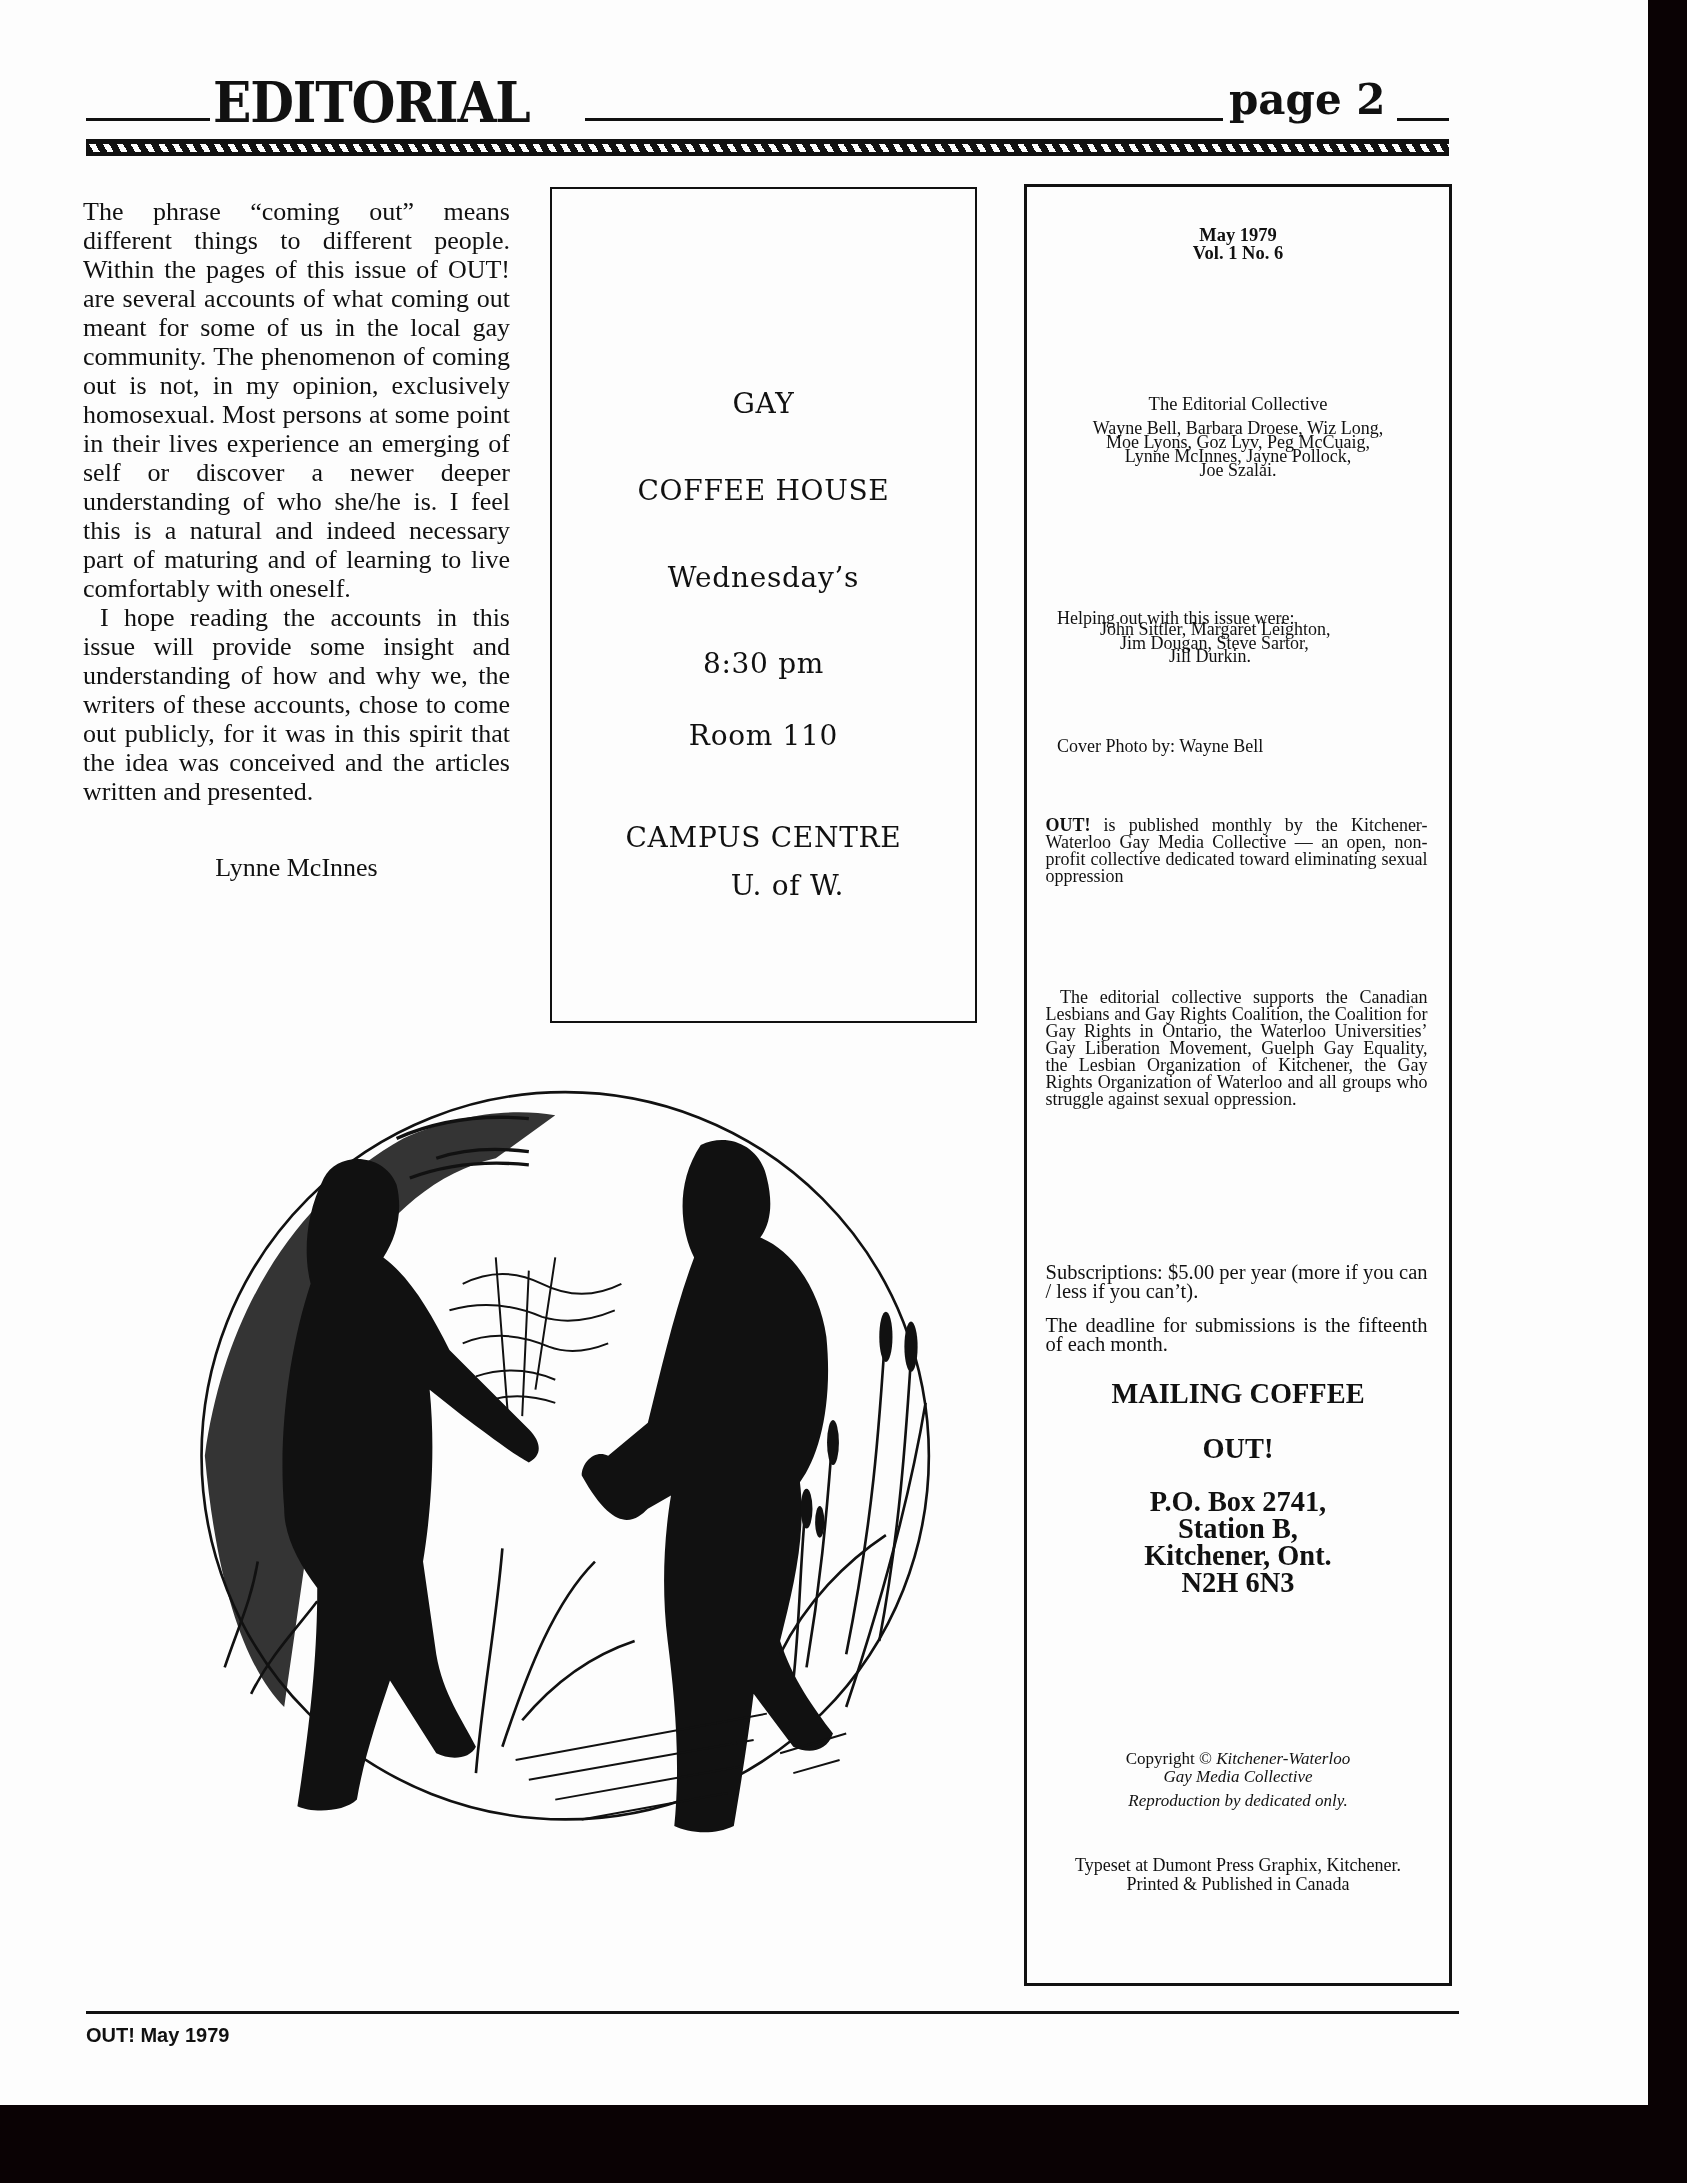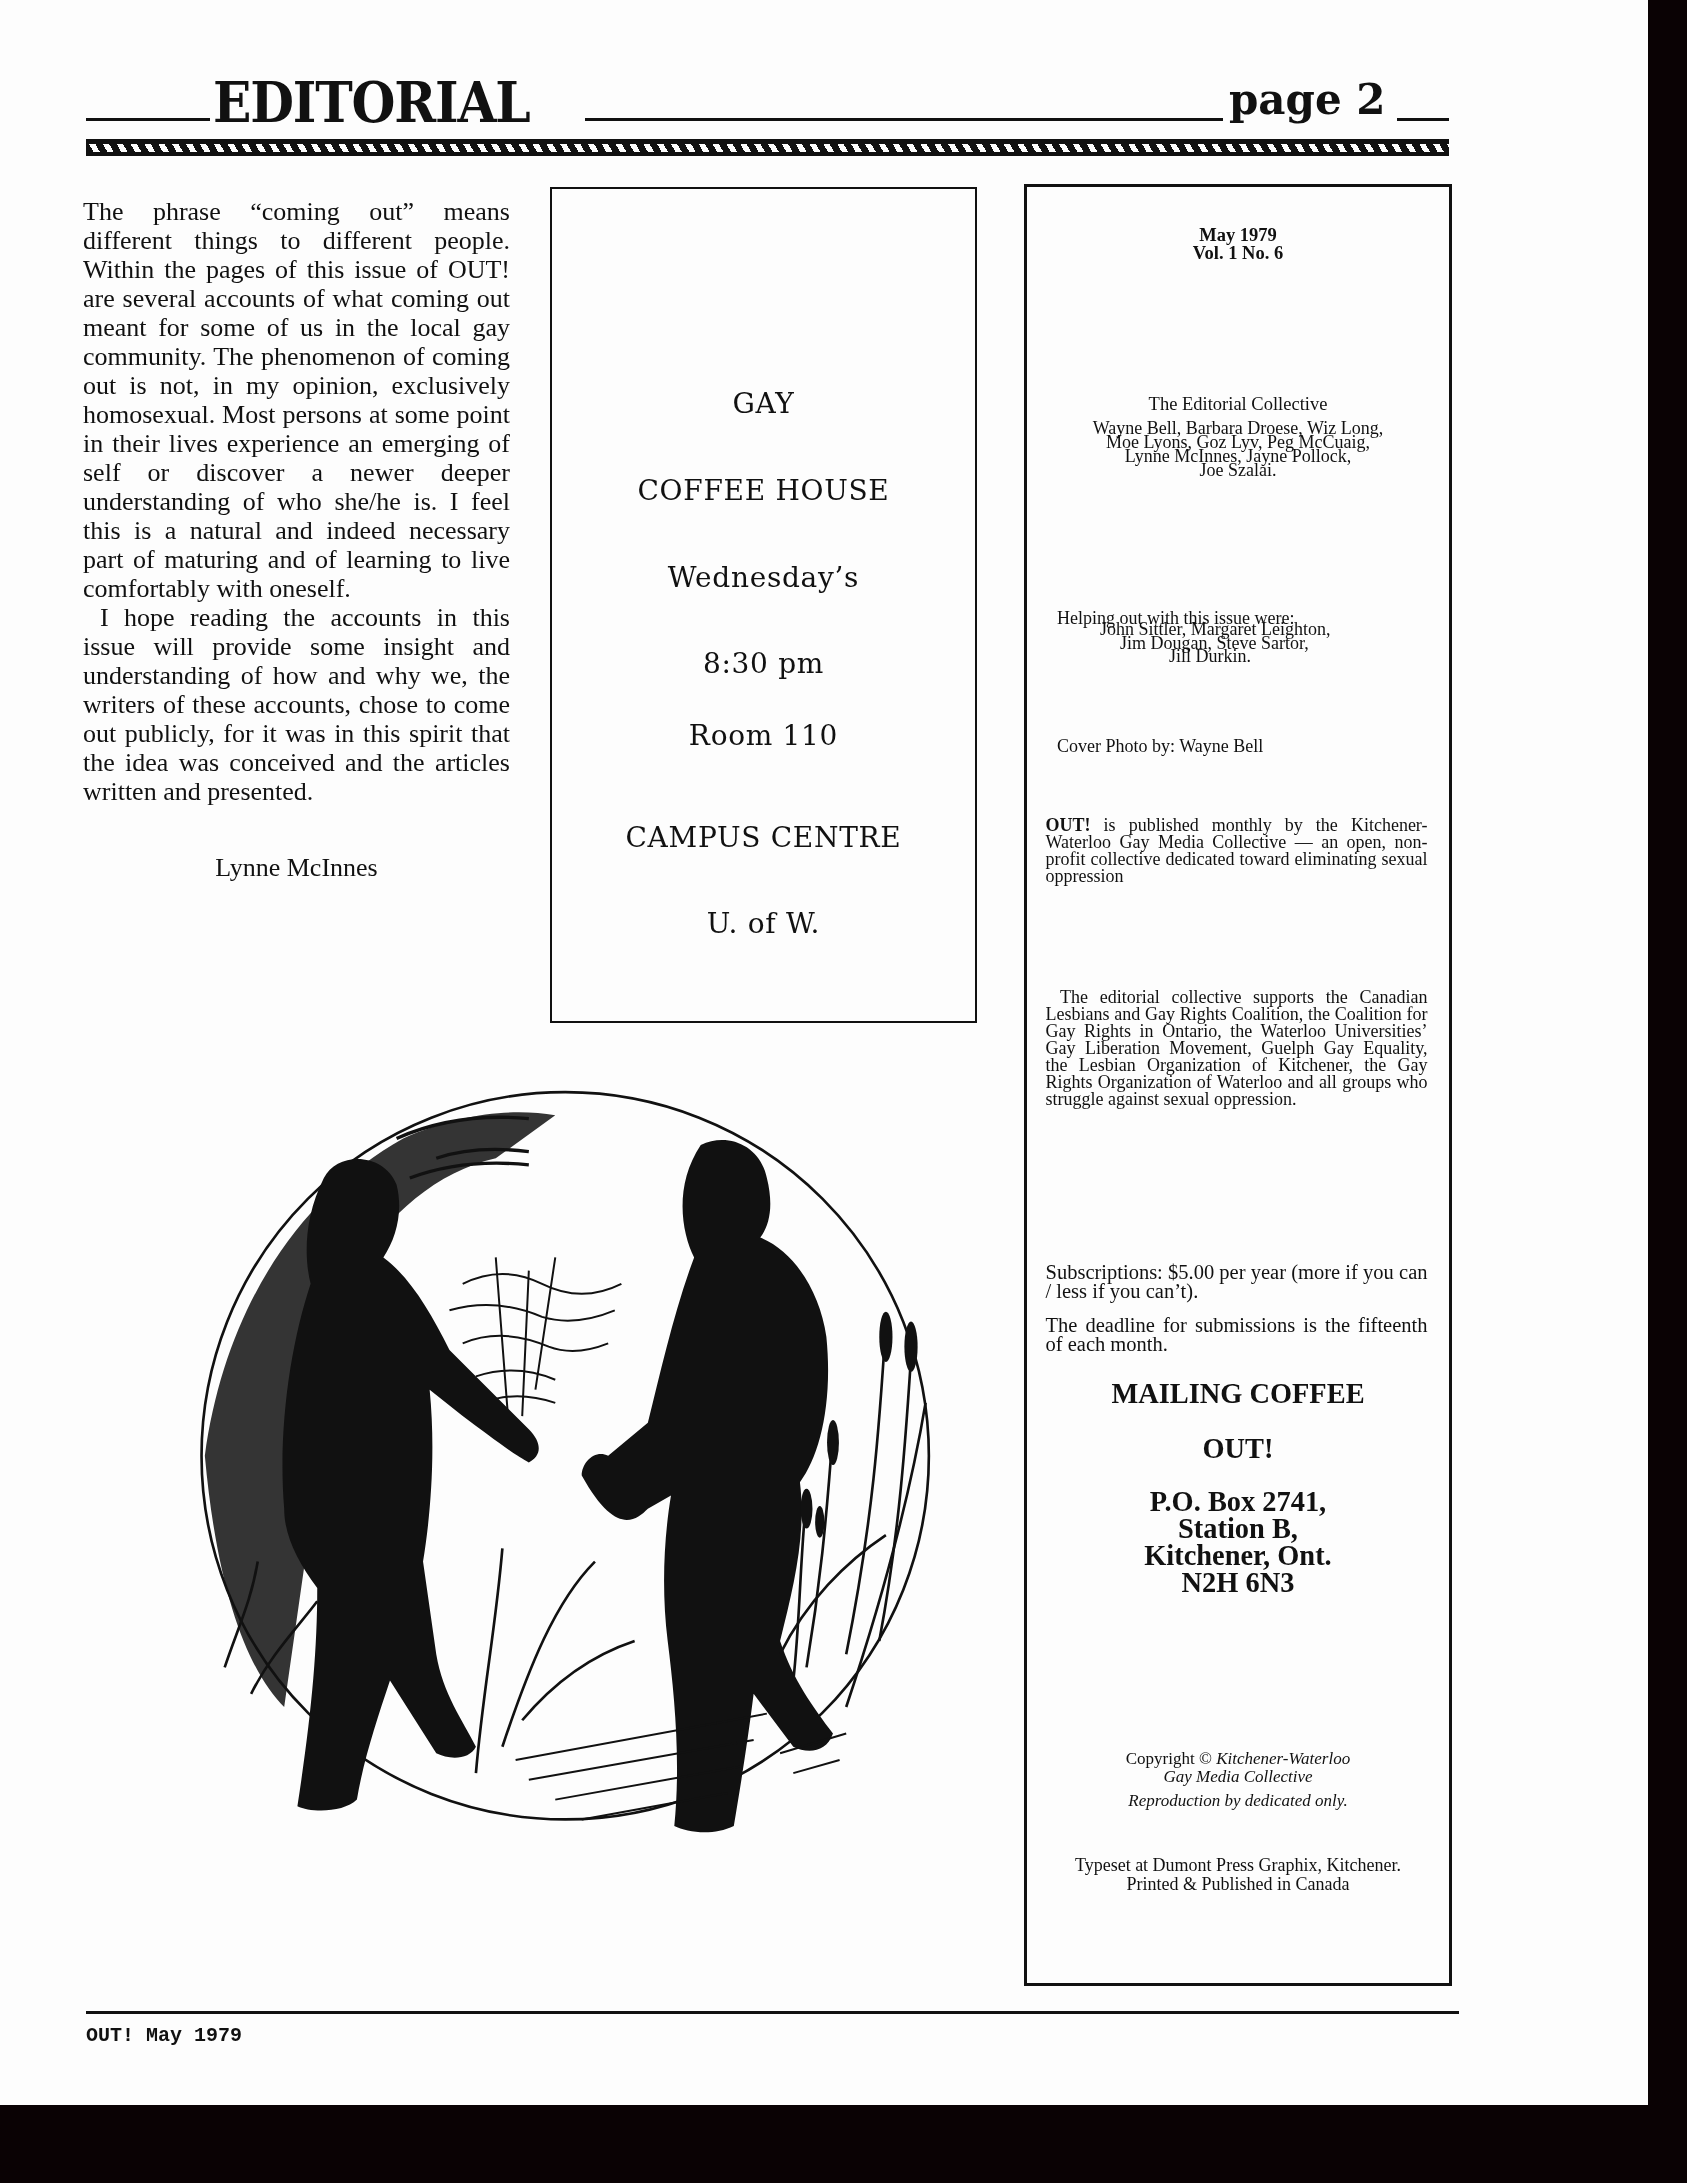--- a/index.html
+++ b/index.html
@@ -69,7 +69,7 @@
     <div class="coffee-line" style="top:458px;">8:30 pm</div>
     <div class="coffee-line" style="top:530px;">Room 110</div>
     <div class="coffee-line" style="top:632px;">CAMPUS CENTRE</div>
-    <div class="coffee-line" style="top:718px;">U. of W.</div>
+    <div class="coffee-line" style="top:680px;padding-left:24px;">U. of W.</div>
   </div>
 
   <div class="info-box">

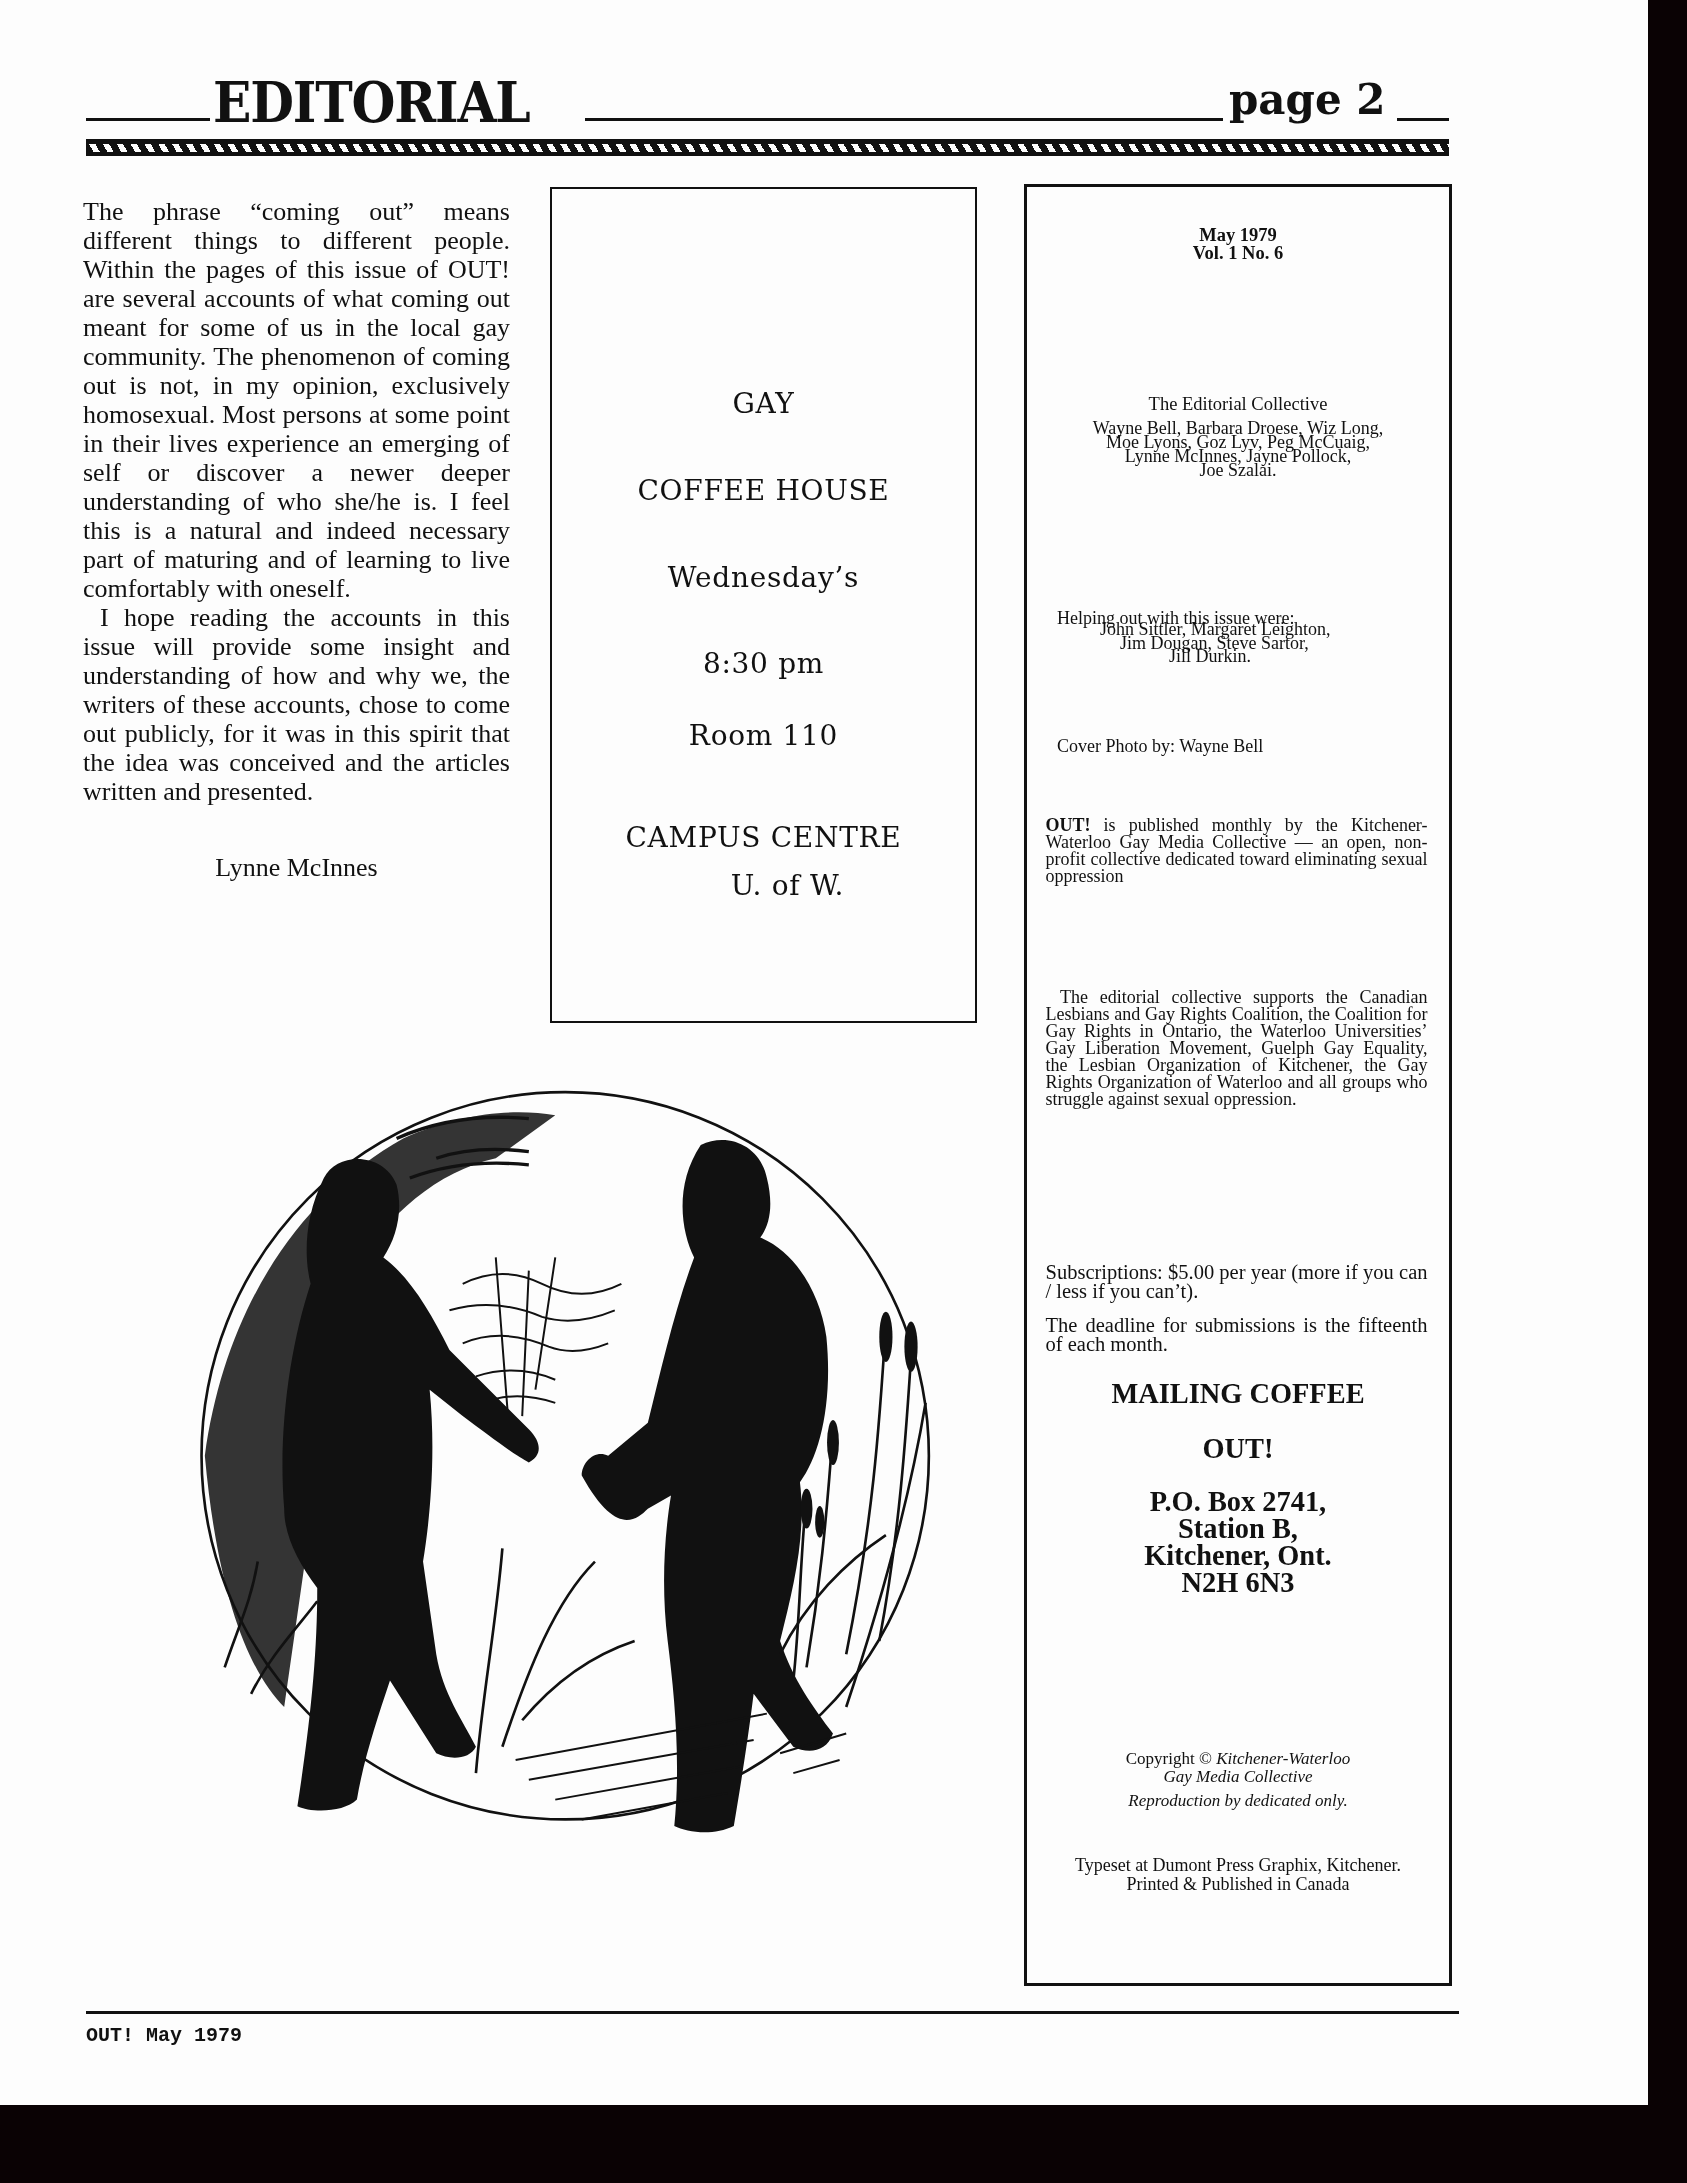--- a/index.html
+++ b/index.html
@@ -39,7 +39,7 @@
 
   
   .foot-rule { position:absolute; left:86px; top:2011px; width:1373px; height:3.3px; background:#111; }
-  .foot-text { position:absolute; left:86px; top:2024px; font-family:Liberation Mono, monospace; font-weight:bold; font-size:20px; color:#111; }
+  .foot-text { position:absolute; left:86px; top:2024px; font-family:Liberation Sans, sans-serif; font-weight:bold; font-size:20px; color:#111; }
 </style>
 </head>
 <body>

